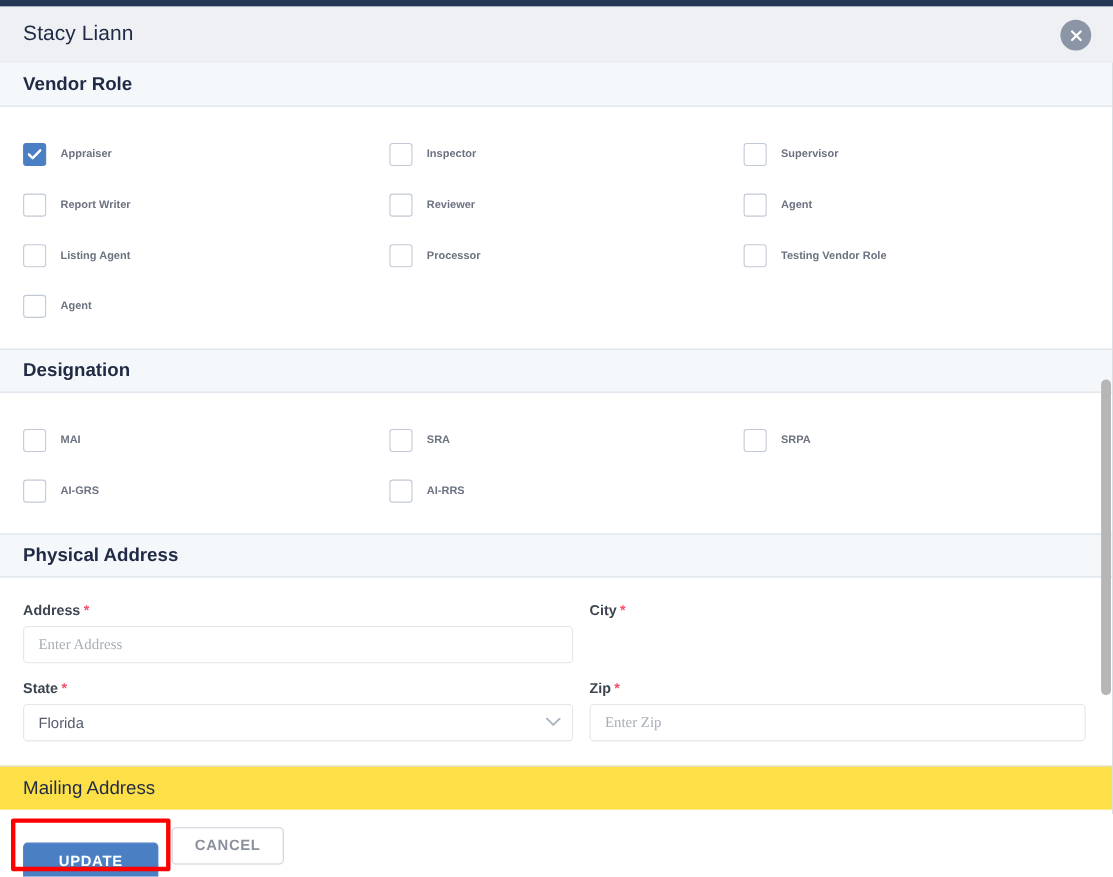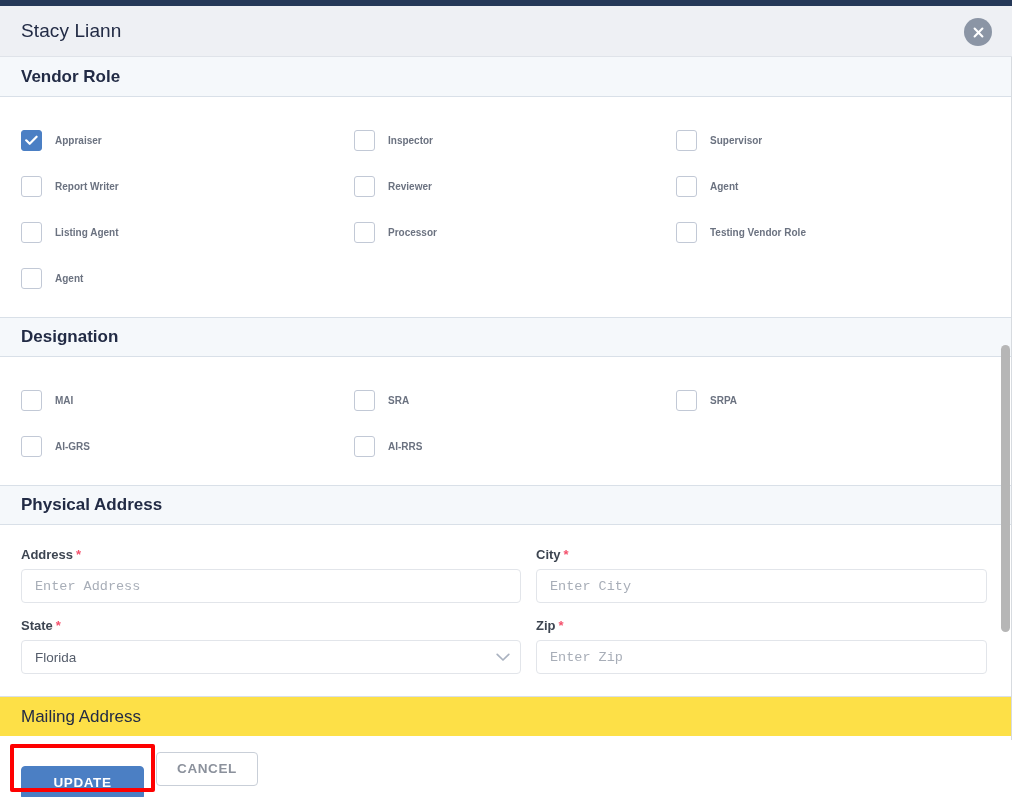--- a/index.html
+++ b/index.html
@@ -154,7 +154,7 @@
     border-radius: 4px;
     padding: 0 13px;
     font-size: 13.5px;
-    font-family: Liberation Mono, monospace;
+    font-family: Liberation Serif, serif;
     color: #3d4551;
     background: #ffffff;
     outline: none;

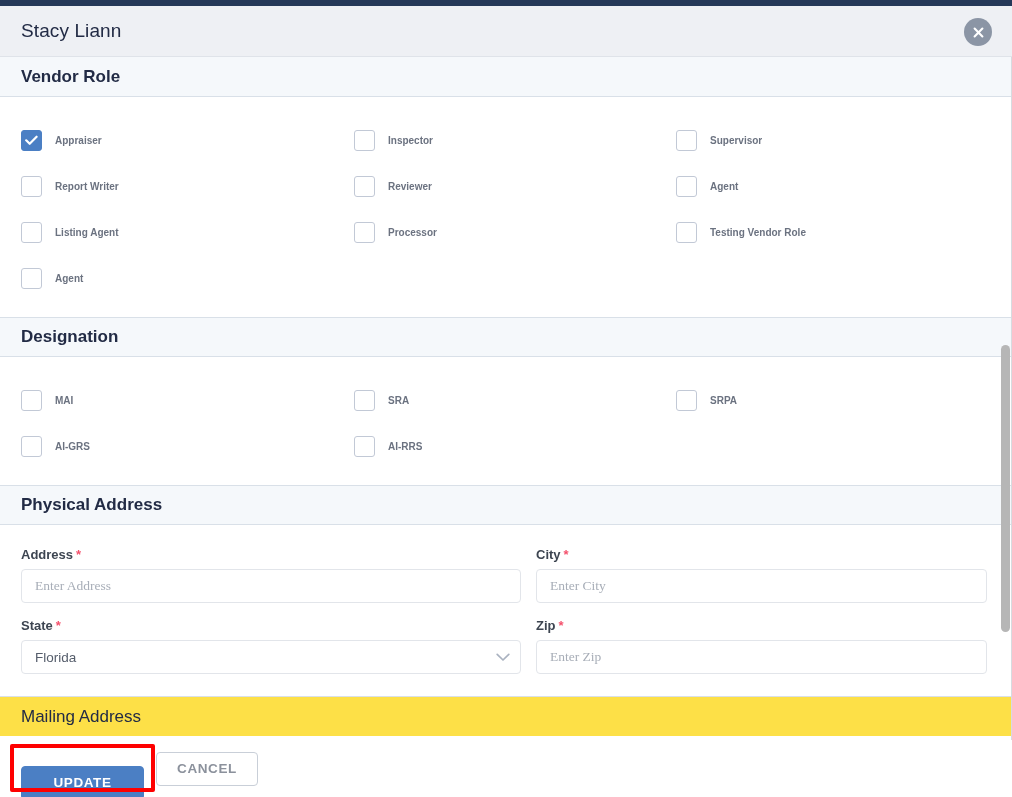--- a/index.html
+++ b/index.html
@@ -428,7 +428,6 @@
         <label class="field-label">
           <span>City</span><span class="req">*</span>
         </label>
-        <input class="txt-input" type="text" placeholder="Enter City" style="">
       </div>
 
       <div>

